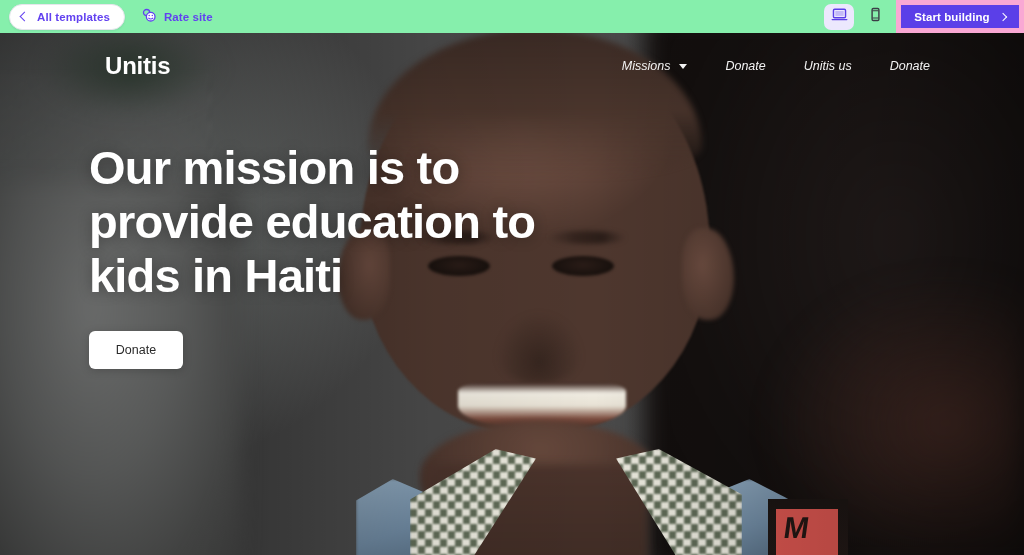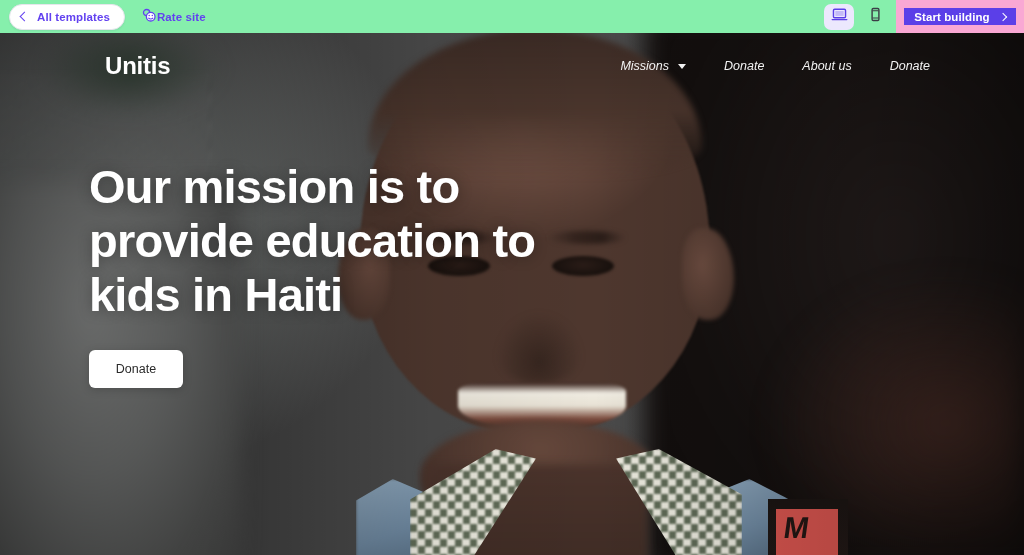--- a/index.html
+++ b/index.html
@@ -55,7 +55,7 @@
   }
 
   .rate-site {
-    display: flex; align-items: center; 
+    display: flex; align-items: center; gap: 7px;
     cursor: pointer; white-space: nowrap;
   }
   .rate-site .label {

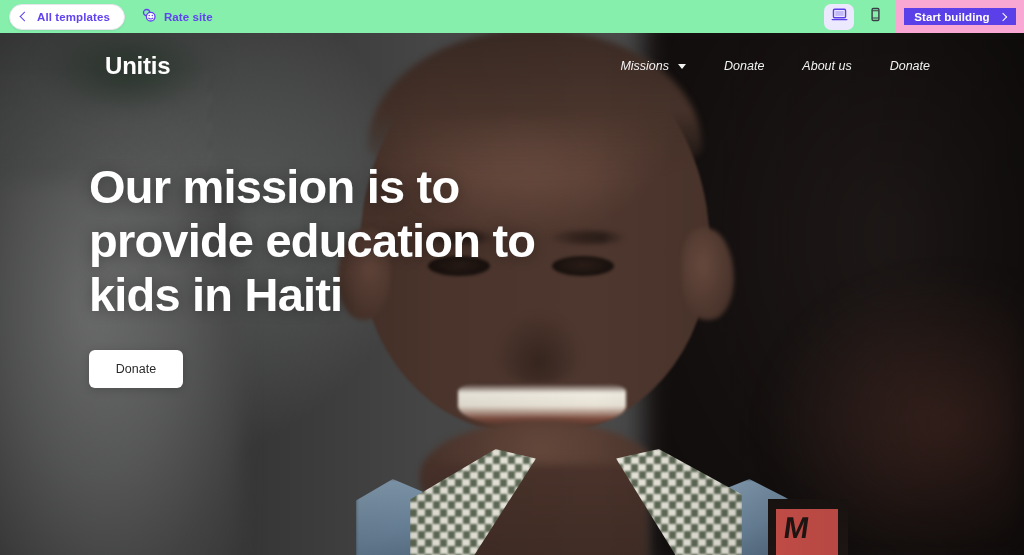--- a/index.html
+++ b/index.html
@@ -76,7 +76,7 @@
     position: relative;
     height: 33px;
     width: 128px;
-    border: 8px solid #f9a8d4;
+    border: 5px solid #f9a8d4;
     background: #ff0000;
     display: flex;
     align-items: stretch;

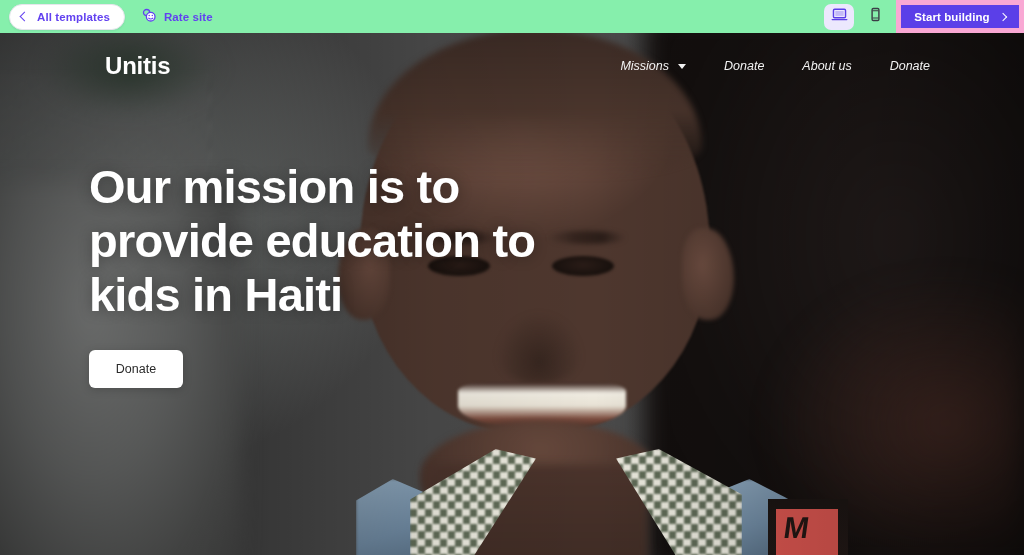--- a/index.html
+++ b/index.html
@@ -436,7 +436,7 @@
       </div>
 
       <div class="nav-link">
-        <span>About us</span>
+        <span>Unitis us</span>
       </div>
 
       <div class="nav-link">

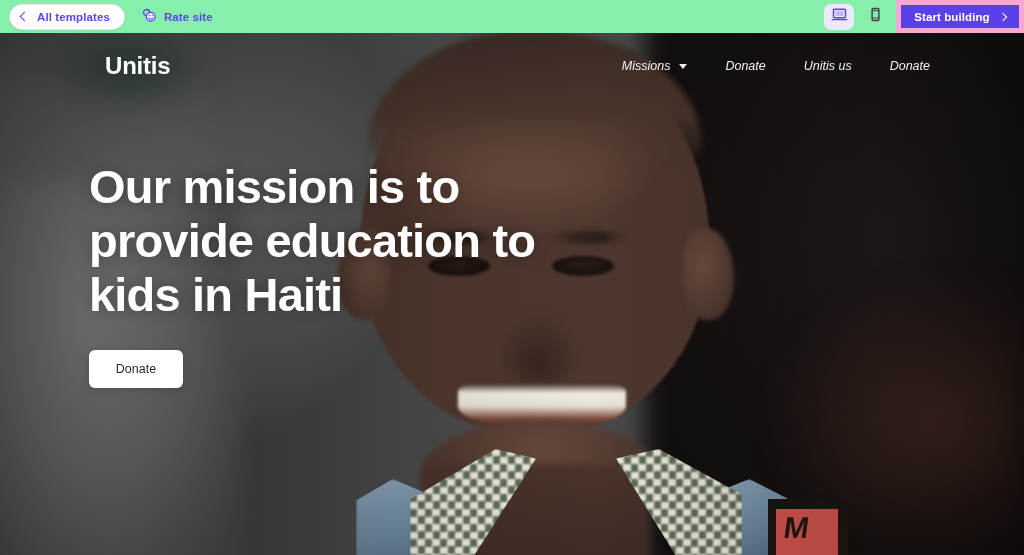--- a/index.html
+++ b/index.html
@@ -301,7 +301,7 @@
   
   .hero {
     position: absolute; left: 89px; top: 108px;
-    width: 520px; z-index: 10; margin-top: 19px;
+    width: 520px; z-index: 10;
   }
   .headline {
     font-size: 47px;

